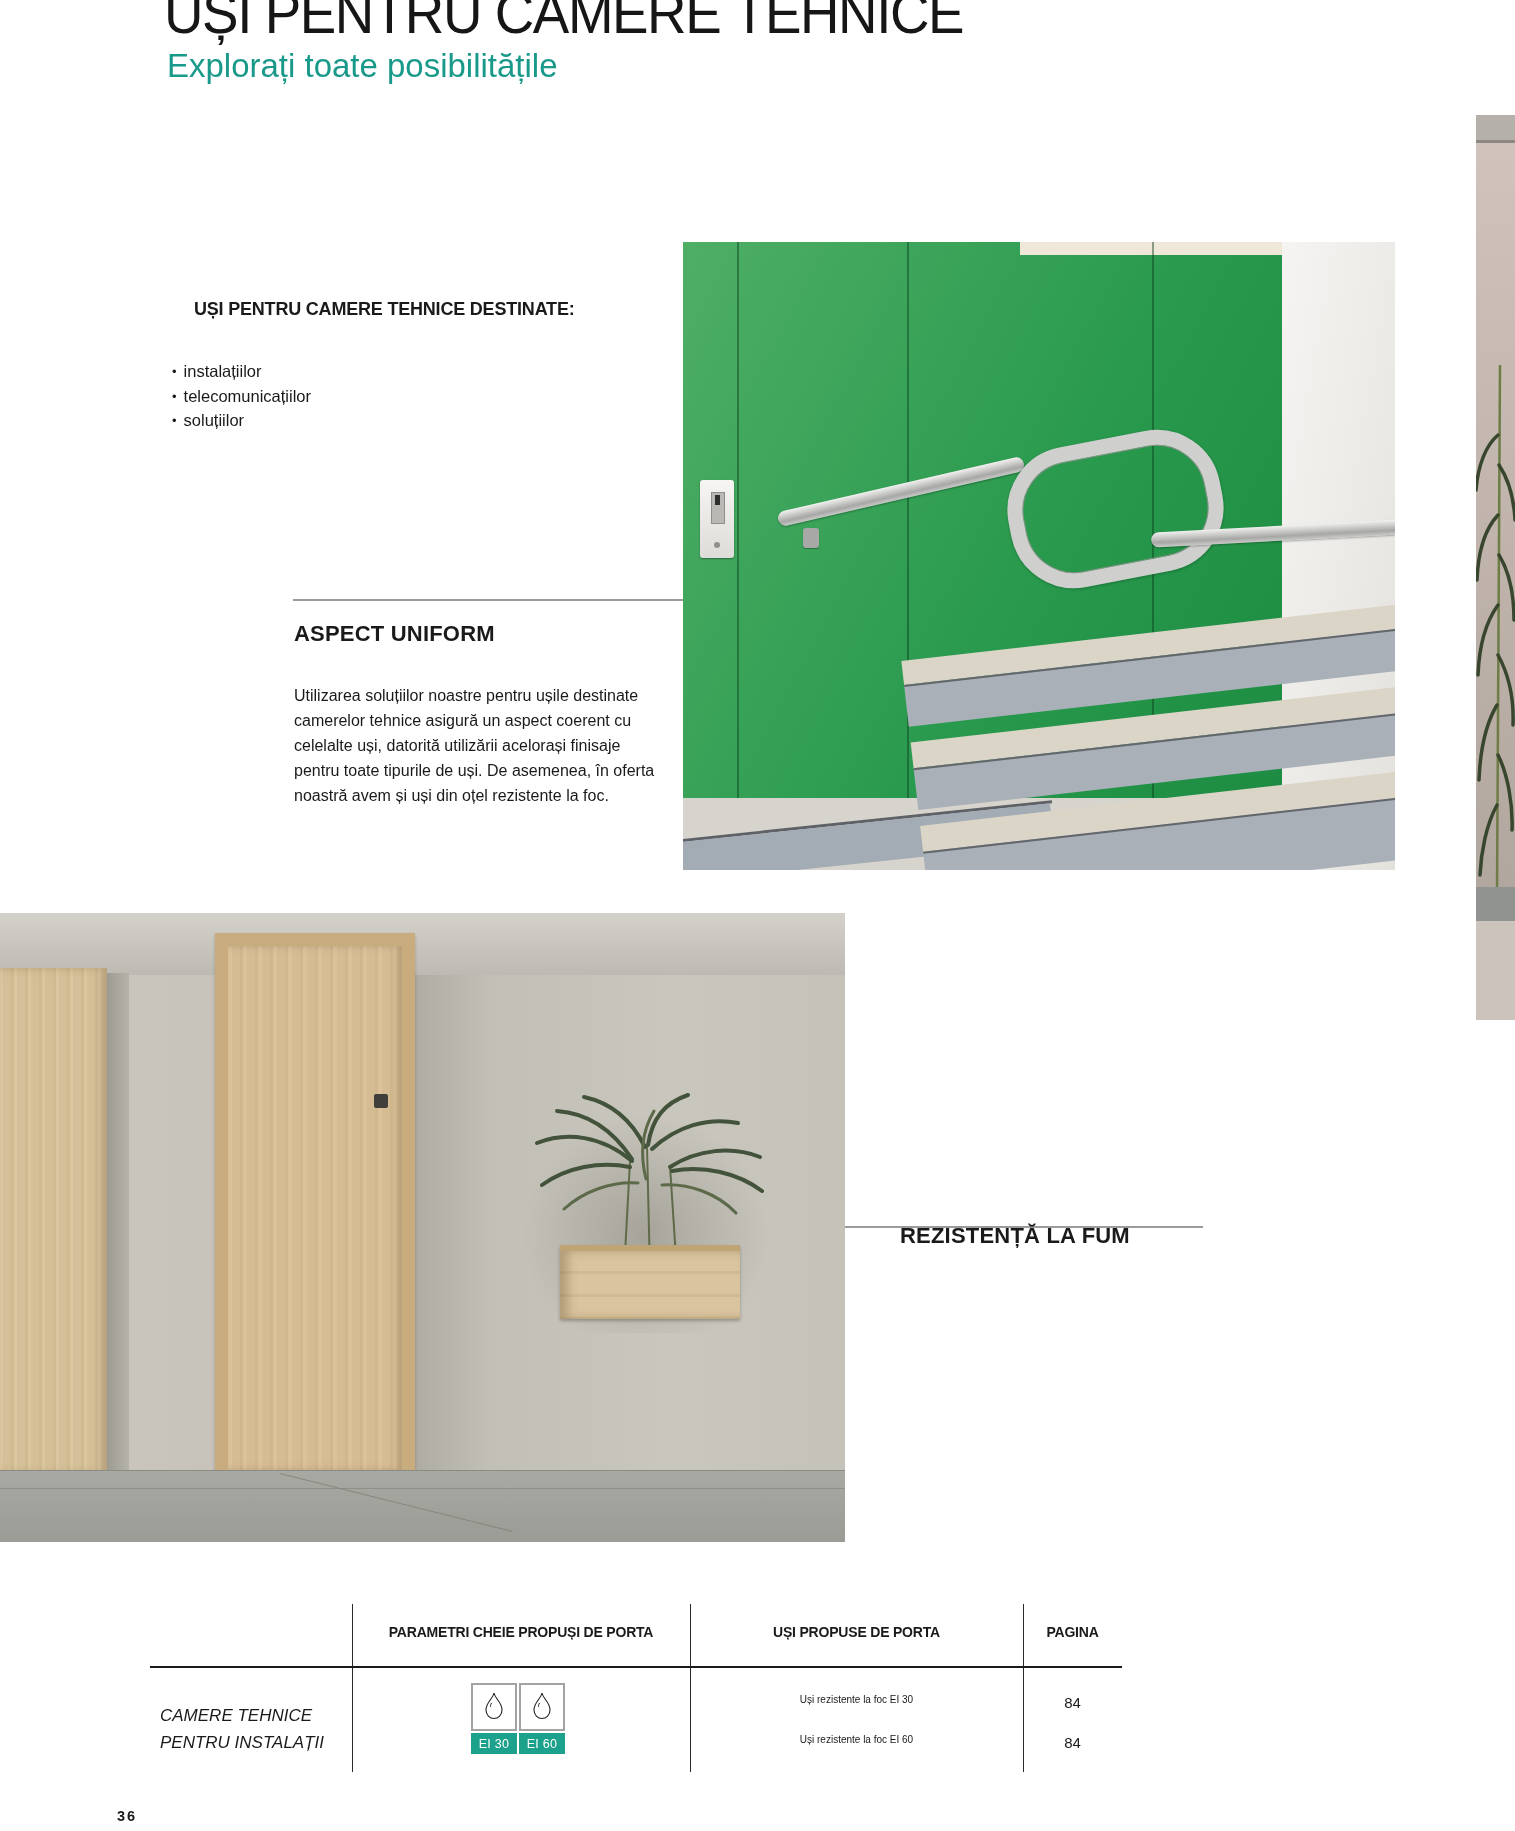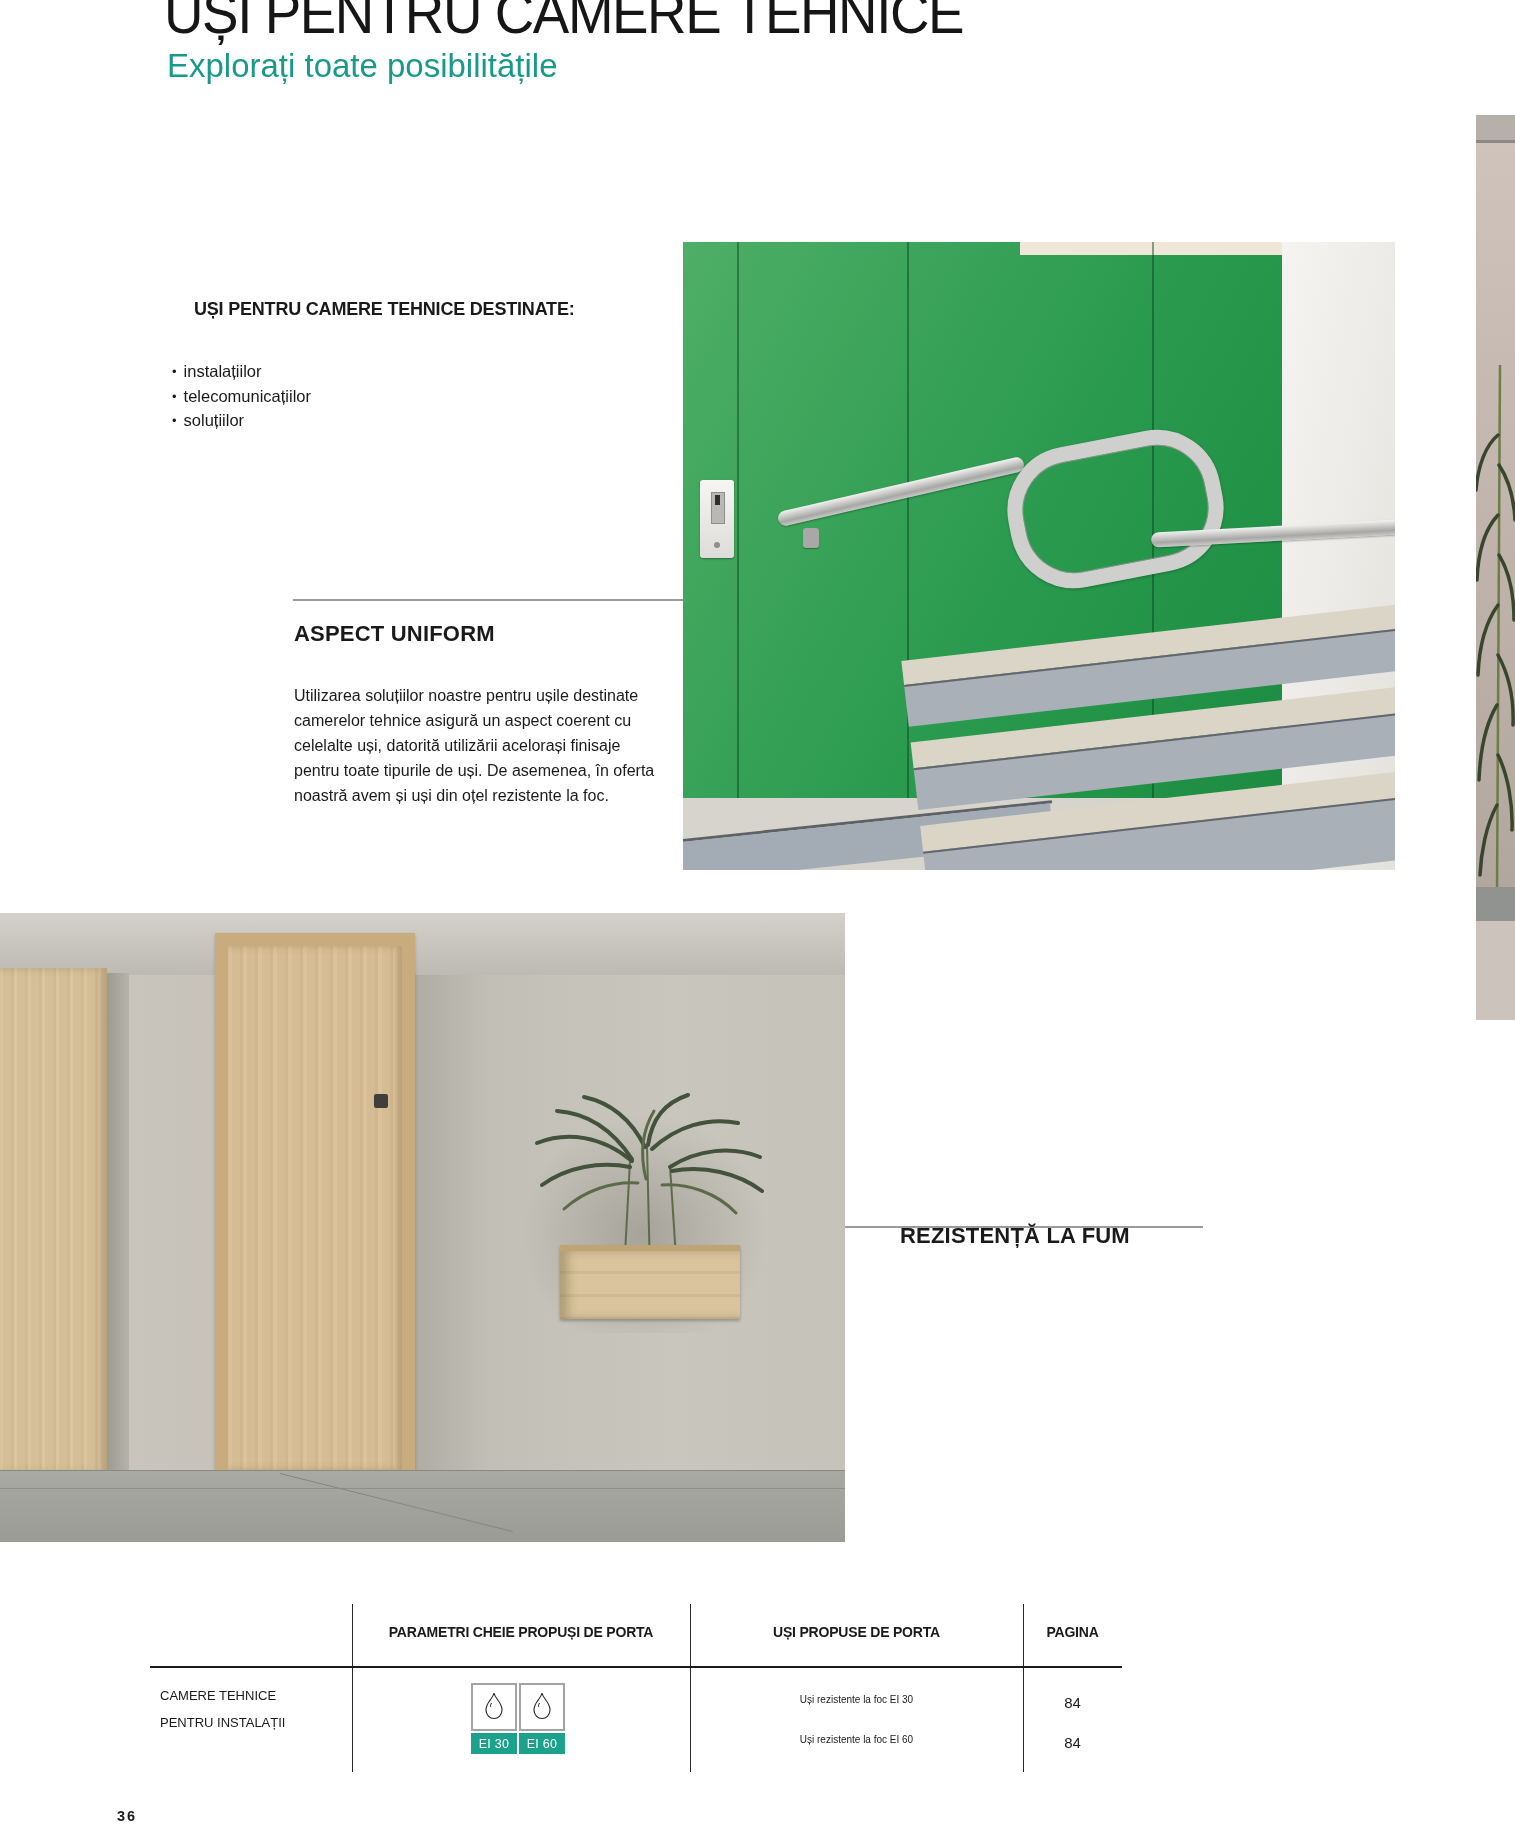--- a/index.html
+++ b/index.html
@@ -111,7 +111,7 @@
   .tbl-rule{position:absolute;left:0;top:68px;width:972px;height:2px;background:#1a1a1a;}
   .th{position:absolute;top:26px;font-size:14px;font-weight:700;letter-spacing:-.2px;
       text-align:center;white-space:nowrap;}
-  .row-label{position:absolute;left:10px;top:84px;font-size:13px;line-height:27px;}
+  .row-label{position:absolute;left:10px;top:104px;font-size:17px;line-height:27px;font-style:italic;}
   .badges{position:absolute;left:321px;top:85px;display:flex;gap:6px;}
   .badge{width:42px;}
   .badge-box{width:42px;height:44px;background:#ffffff;border:2px solid #a3a3a3;

